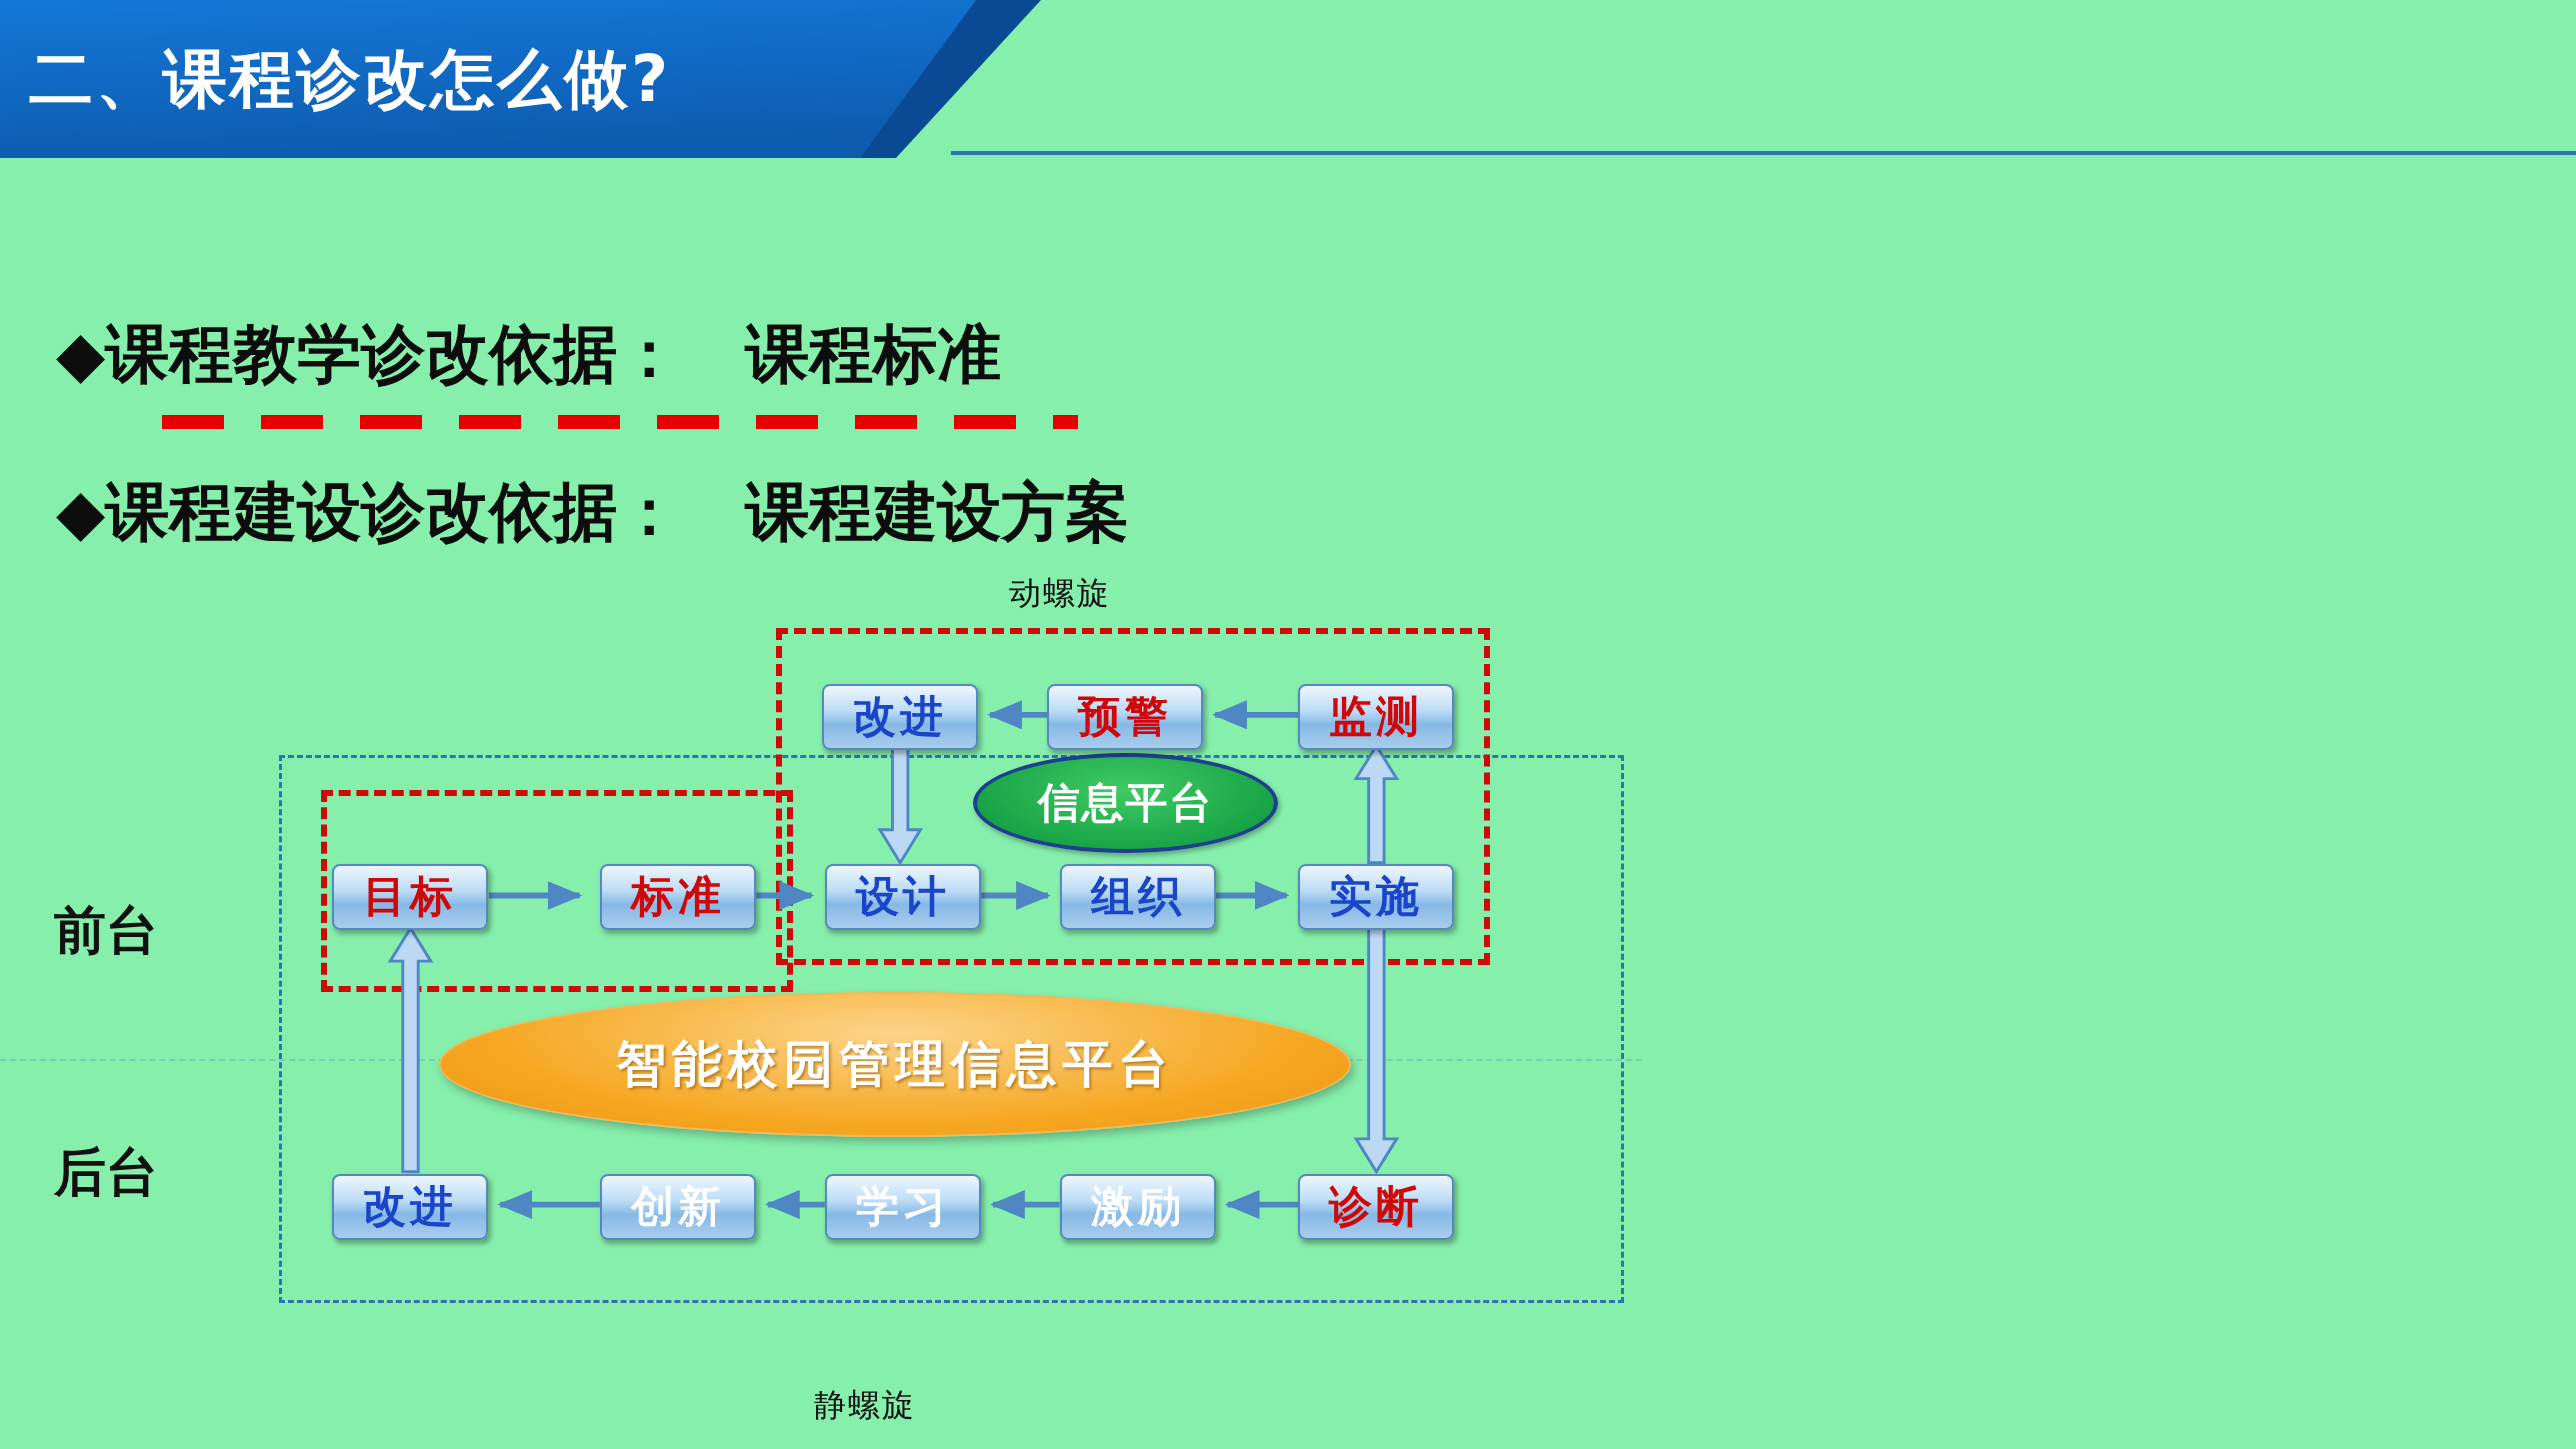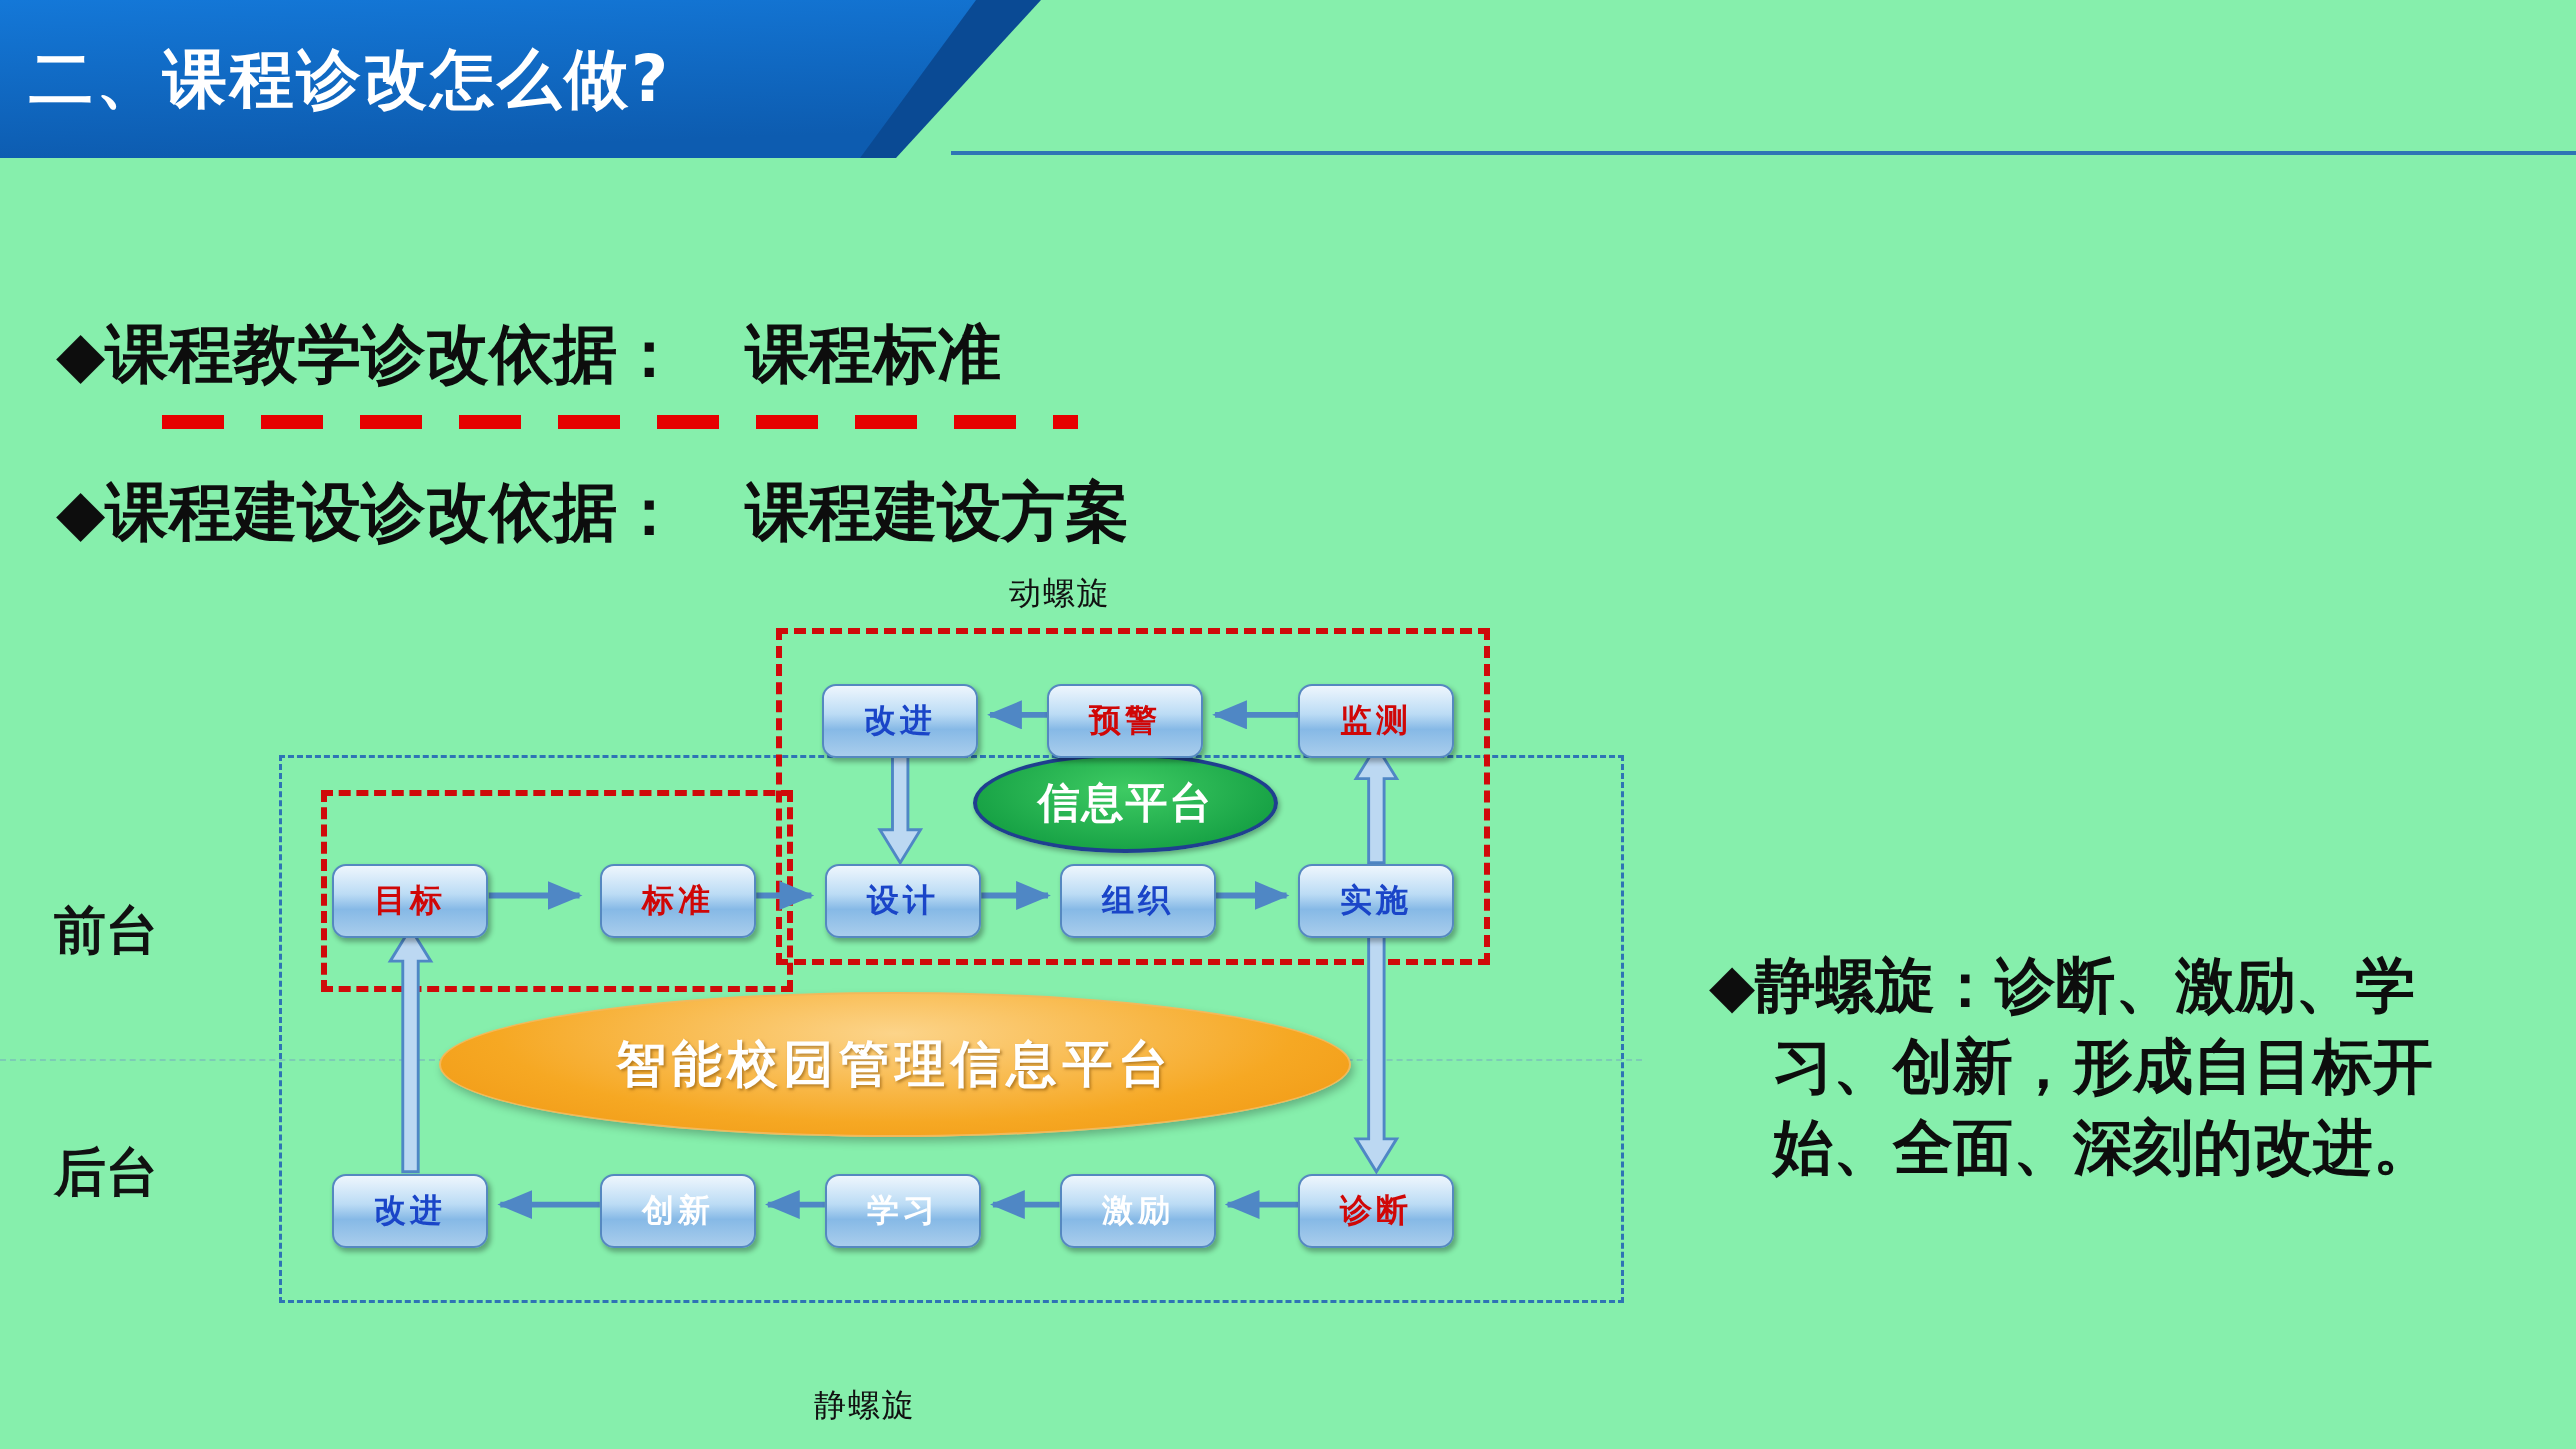--- a/index.html
+++ b/index.html
@@ -39,12 +39,12 @@
   .spiral-bottom { left:814px; top:1384px; }
 
   
-  .node { position:absolute; width:156px; height:74px; box-sizing:border-box;
-    border:2.9px solid #5588c0; border-radius:14px;
+  .node { position:absolute; width:156px; height:66px; box-sizing:border-box;
+    border:2.9px solid #5588c0; border-radius:8px;
     background:linear-gradient(180deg,#eef6fd 0%,#bcdcf5 40%,#86b9e6 62%,#a9cdec 100%);
     box-shadow:2.9px 3.9px 5.8px rgba(0,0,0,.3);
     display:flex; align-items:center; justify-content:center;
-    font-size:32px; font-weight:800; letter-spacing:3.9px; }
+    font-size:43px; font-weight:800; letter-spacing:3.9px; }
 
   
   .ellipse { position:absolute; border-radius:50%; display:flex; align-items:center; justify-content:center; color:#fff; font-weight:800; }

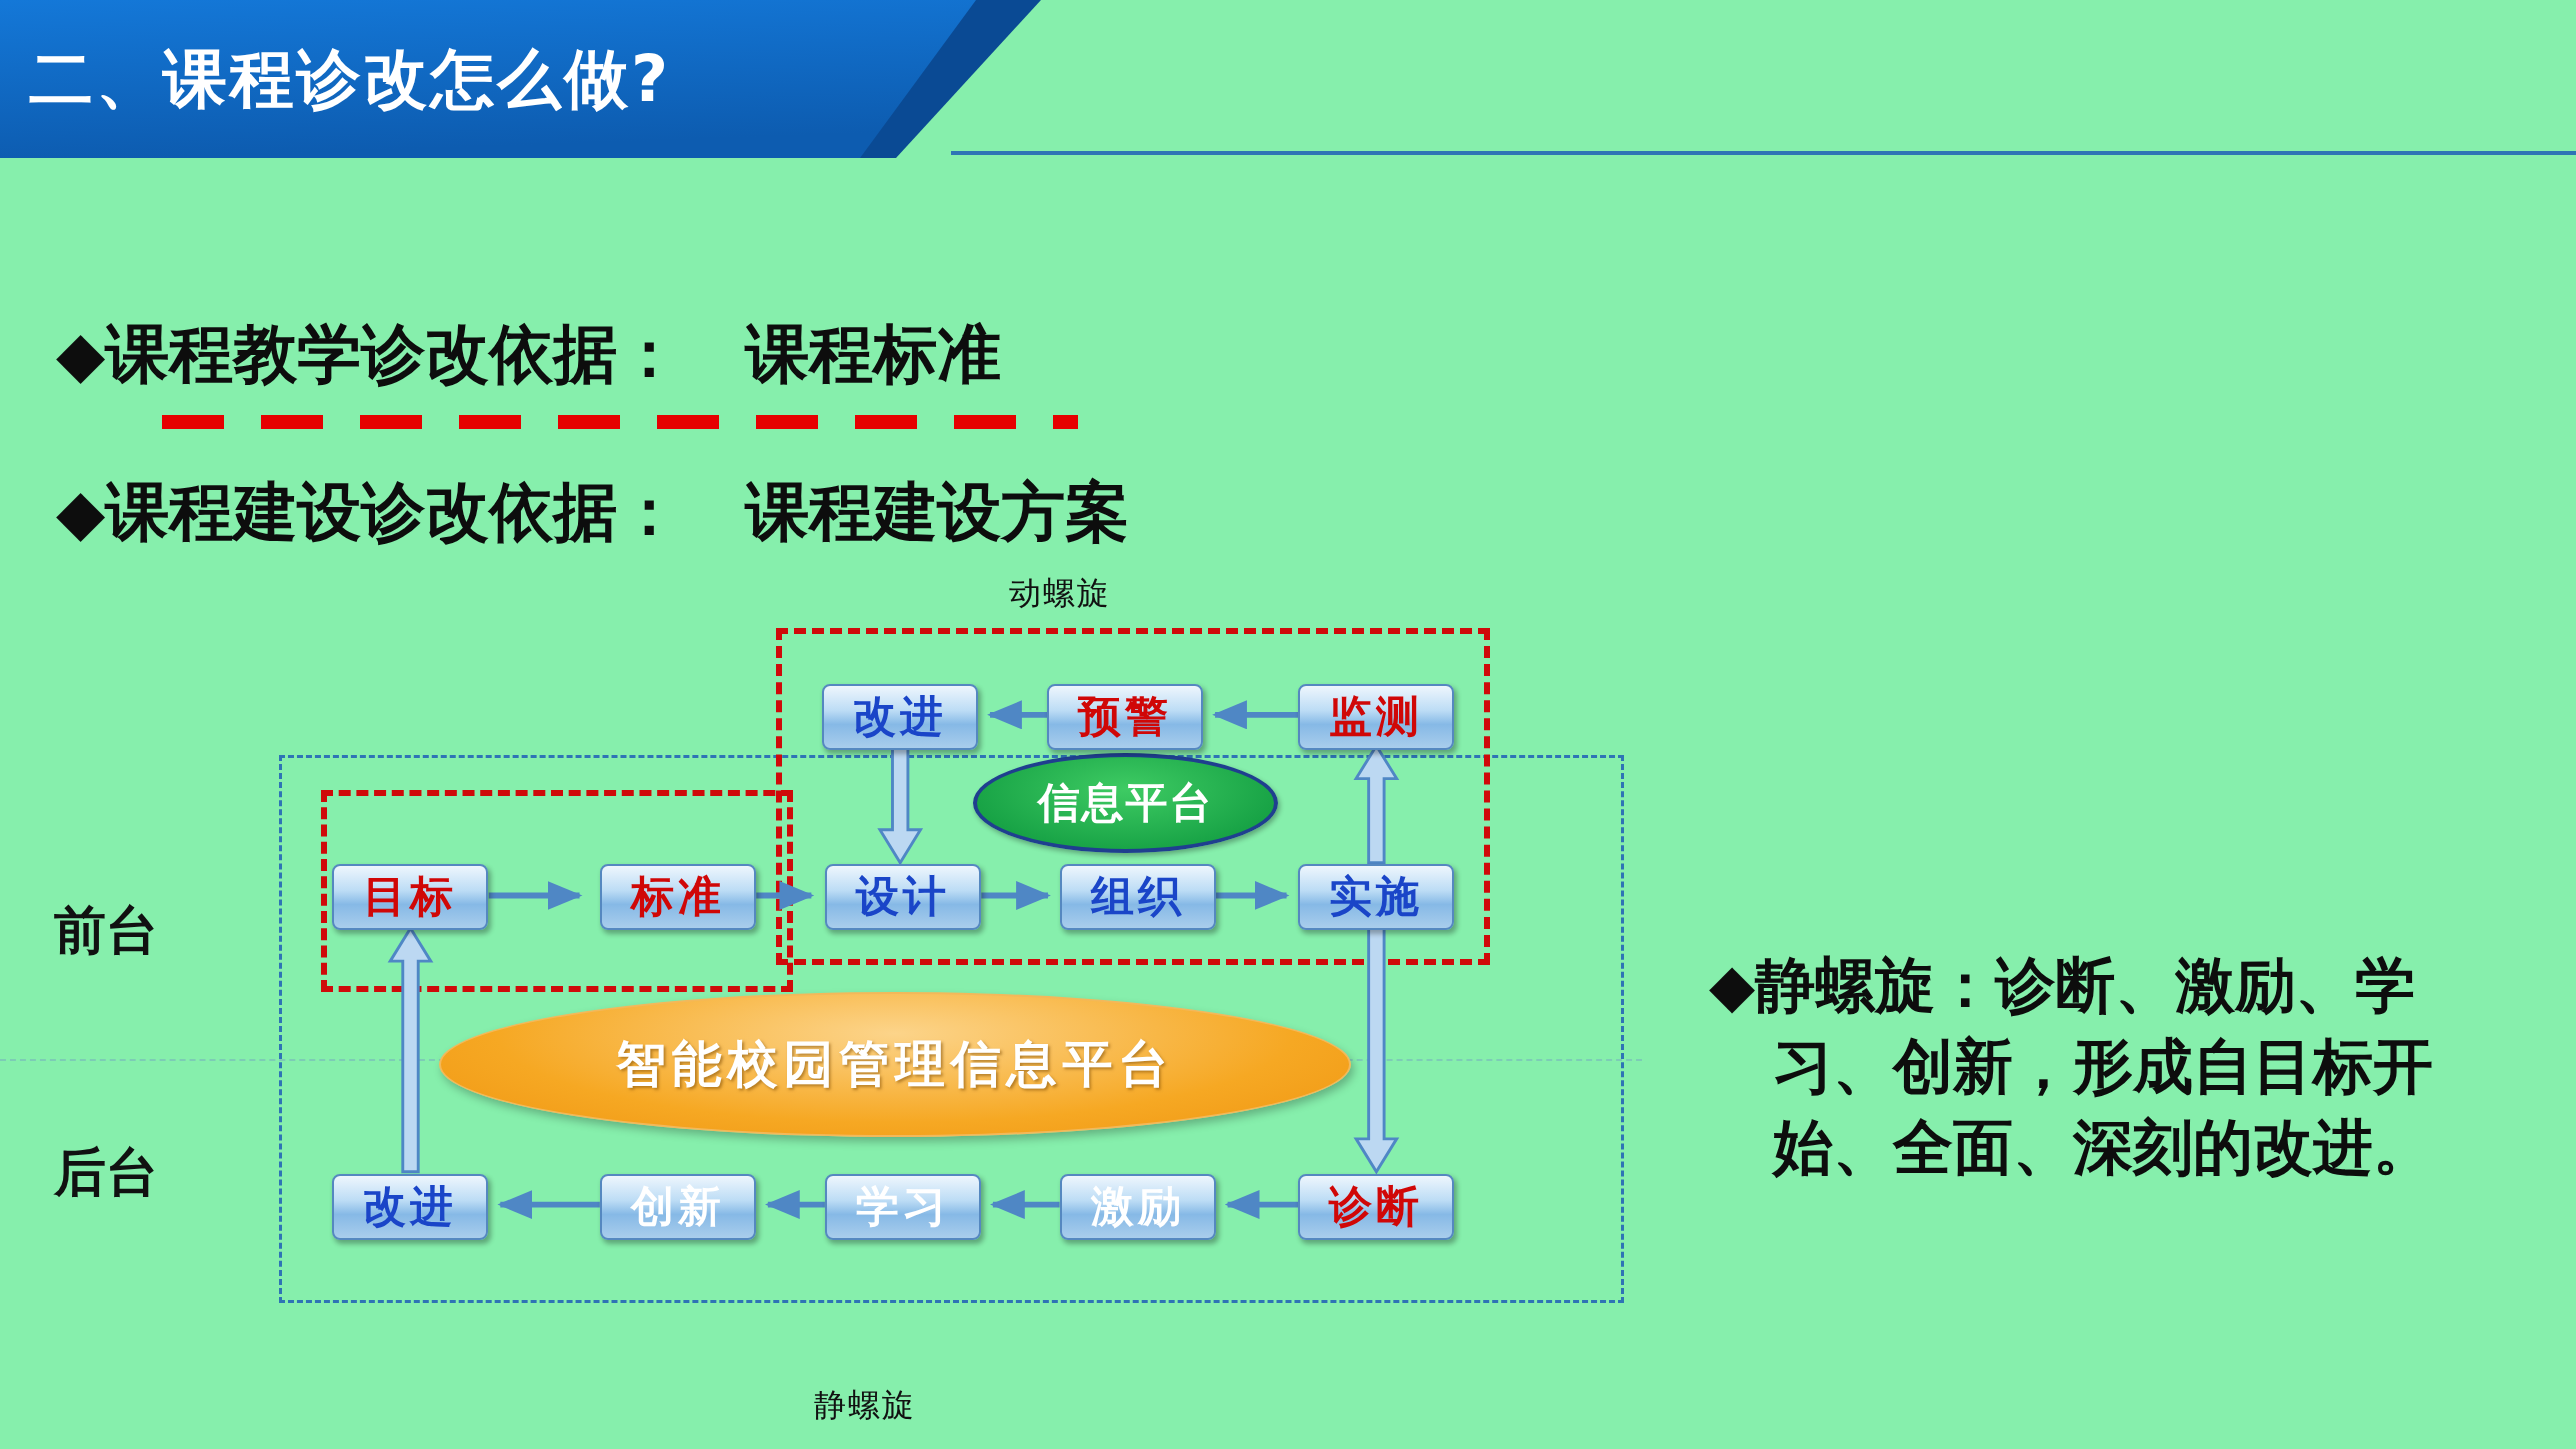--- a/index.html
+++ b/index.html
@@ -135,7 +135,6 @@
   <div class="node" style="left: 1060px; top: 1174px; color: rgb(255, 255, 255);">激励</div>
   <div class="node" style="left: 1298px; top: 1174px; color: rgb(208, 7, 7);">诊断</div>
 
-  <div class="note note-2">◆静螺旋：诊断、激励、学习、创新，形成自目标开始、全面、深刻的改进。</div>
 
 </div>
 

